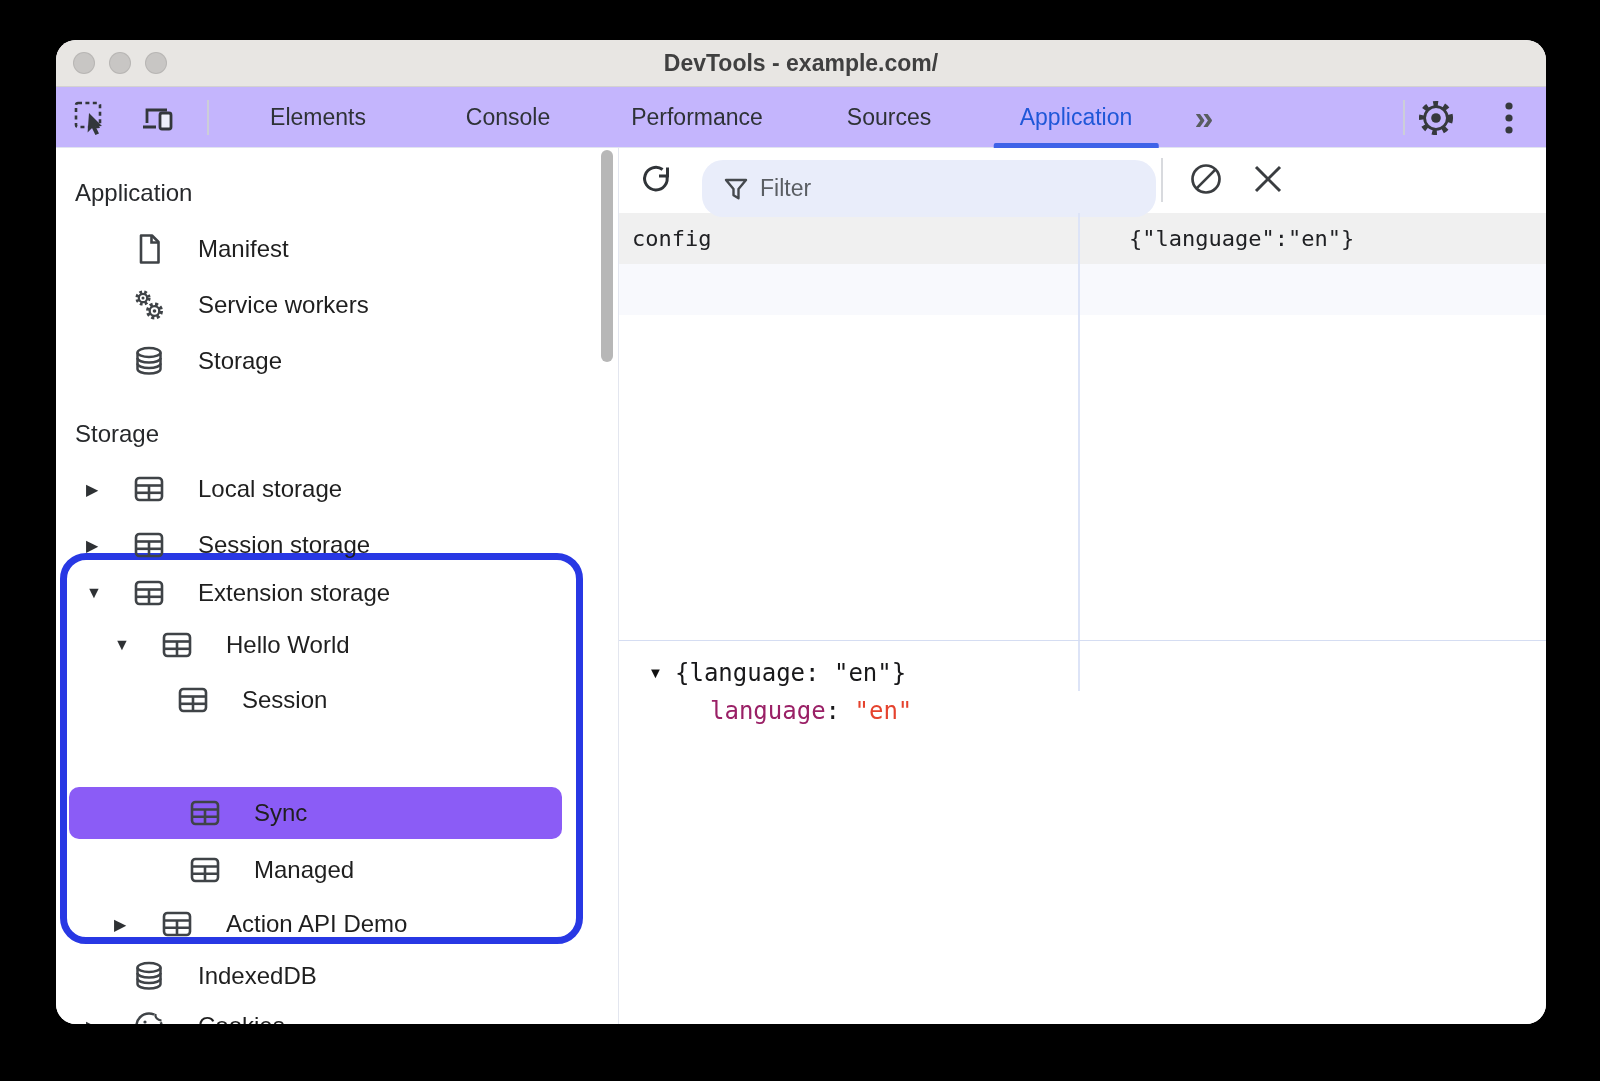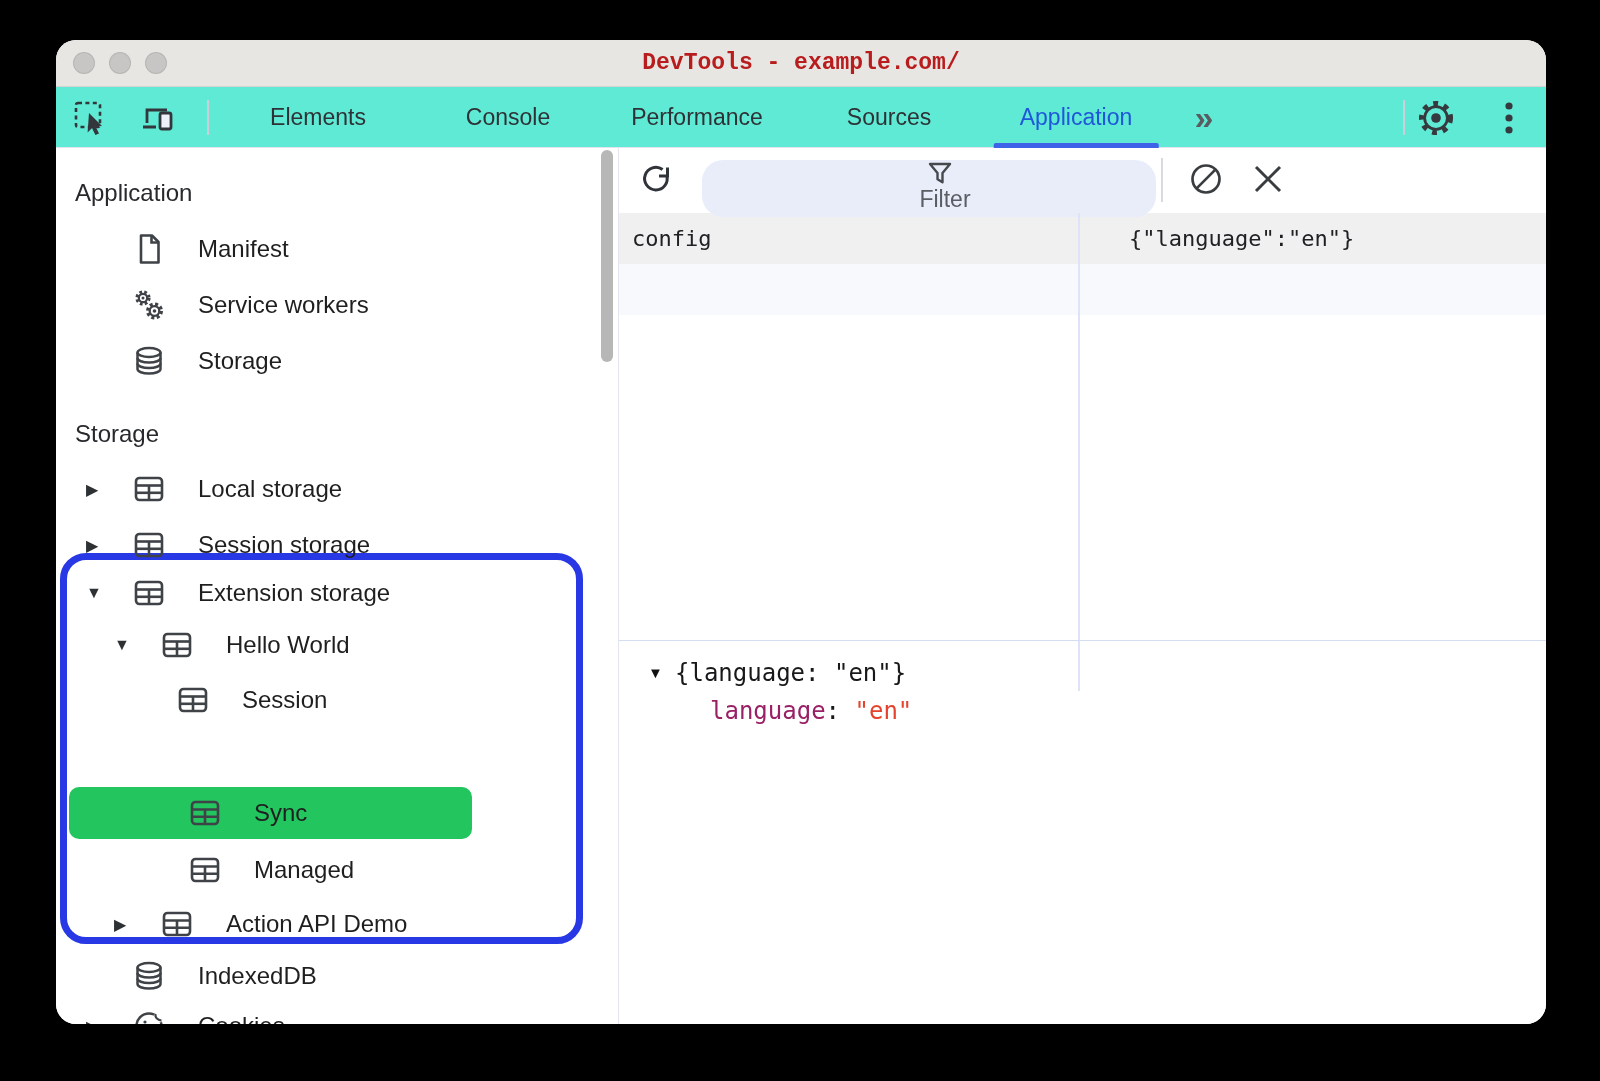--- a/index.html
+++ b/index.html
@@ -12,7 +12,7 @@
   .light{position:absolute;top:12px;width:22px;height:22px;border-radius:50%;
     background:#c8c6c4;border:1px solid rgba(0,0,0,0.08);}
   .titlebar .t{position:absolute;left:0;right:0;top:0;height:47px;line-height:47px;text-align:center;
-    color:#b91c1c;font-weight:bold;font-size:23px;font-family:Liberation Mono, monospace;}
+    color:#404040;font-weight:bold;font-size:23px;}
   
   .tabbar{position:relative;height:61px;background:#5eead4;border-bottom:1px solid #e1e4f0;}
   .tabbar .icon-btn{position:absolute;top:11px;width:40px;height:40px;display:flex;align-items:center;justify-content:center;}

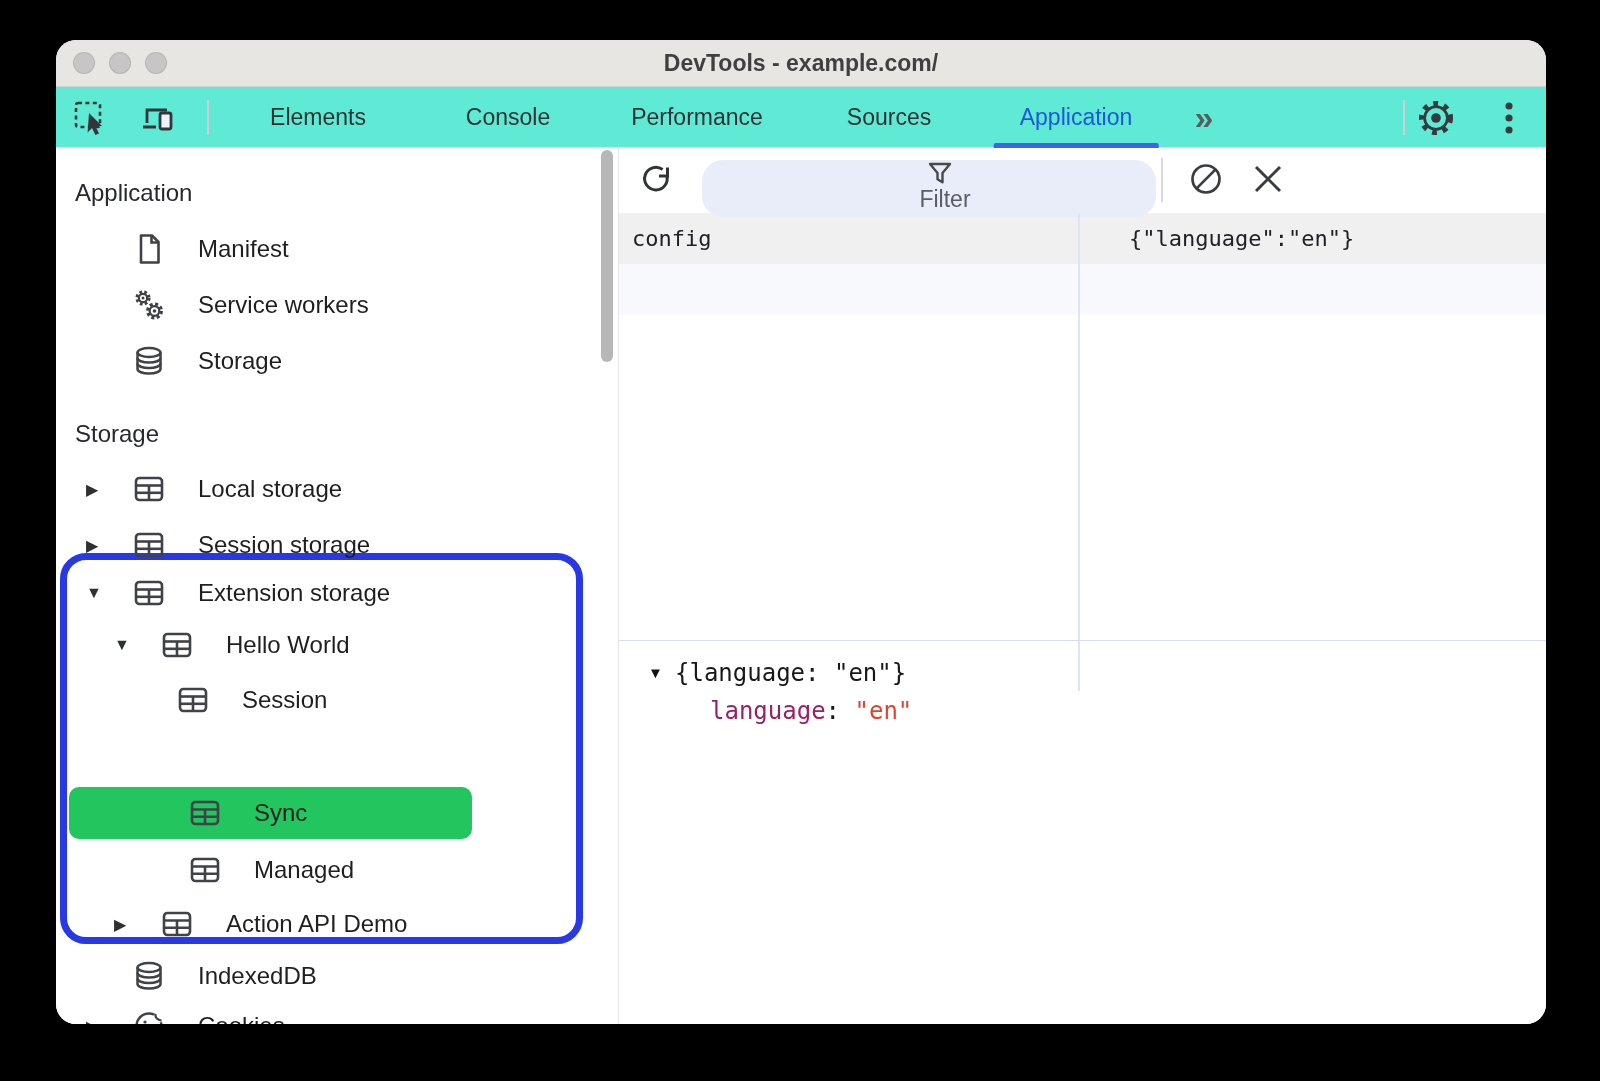--- a/index.html
+++ b/index.html
@@ -14,7 +14,7 @@
   .titlebar .t{position:absolute;left:0;right:0;top:0;height:47px;line-height:47px;text-align:center;
     color:#404040;font-weight:bold;font-size:23px;}
   
-  .tabbar{position:relative;height:61px;background:#5eead4;border-bottom:1px solid #e1e4f0;}
+  .tabbar{position:relative;height:61px;background:#c4b5fd;border-bottom:1px solid #e1e4f0;}
   .tabbar .icon-btn{position:absolute;top:11px;width:40px;height:40px;display:flex;align-items:center;justify-content:center;}
   .vdiv{position:absolute;top:13px;height:35px;width:2px;background:#ccced8;}
   .tab{position:absolute;top:0;height:61px;transform:translateX(-50%);display:flex;align-items:center;

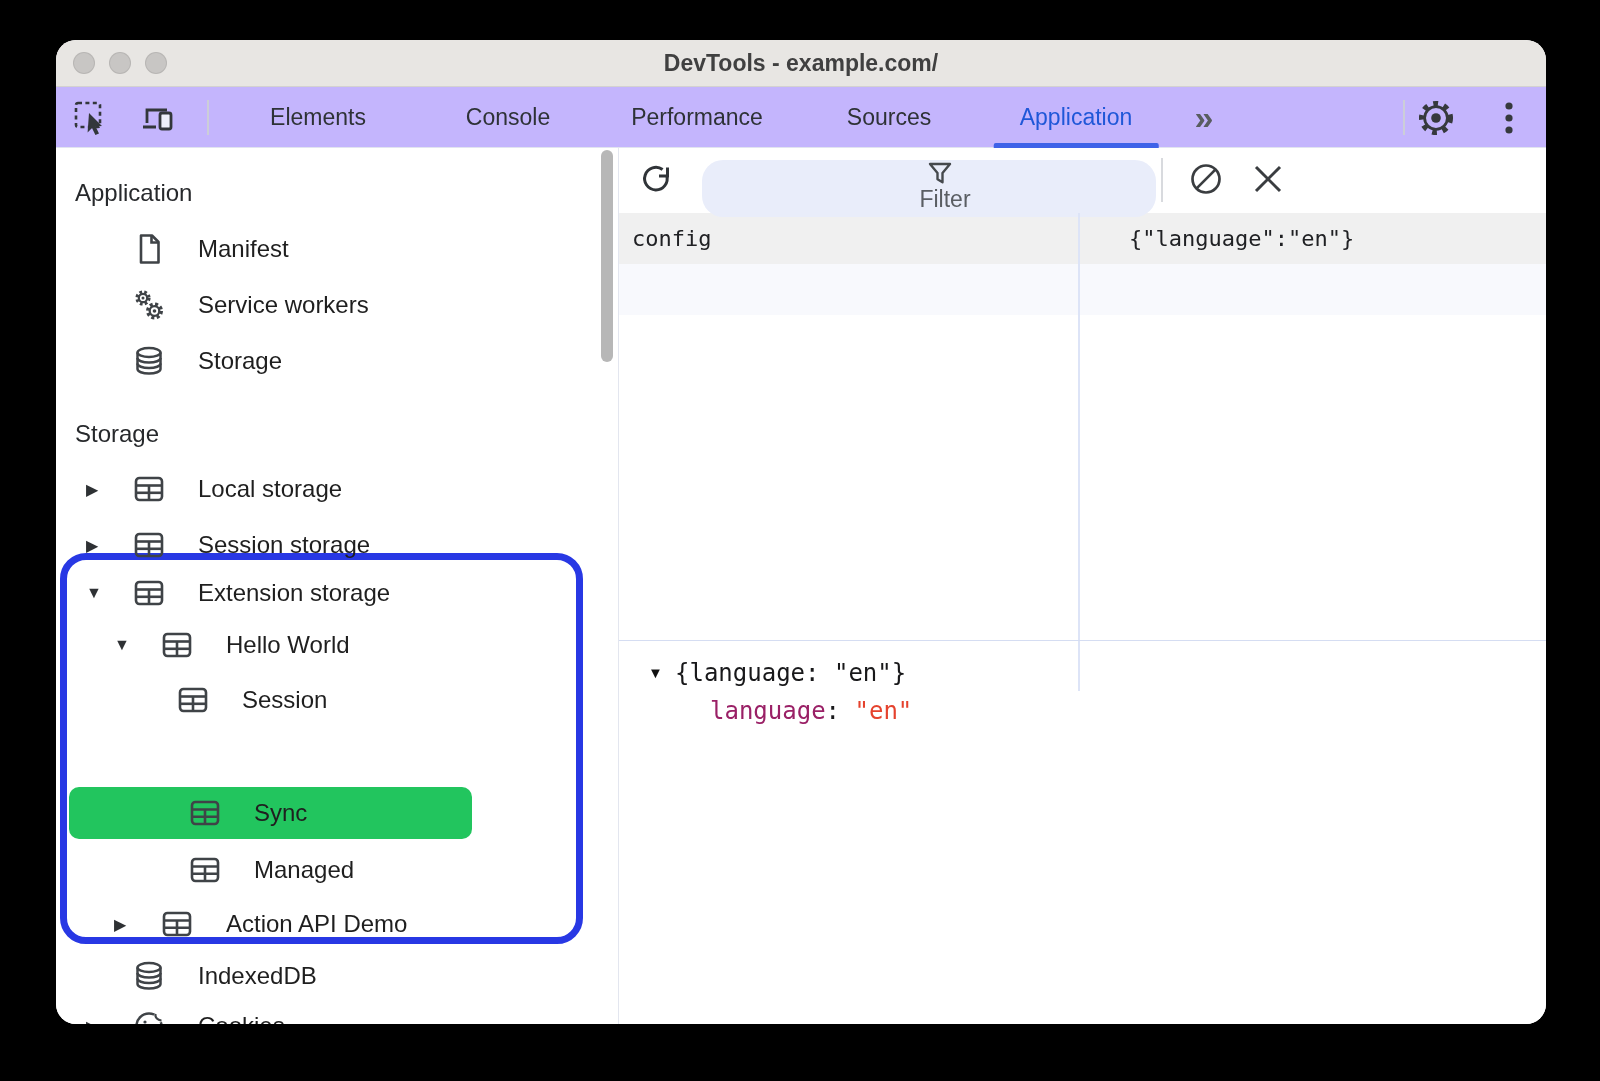--- a/index.html
+++ b/index.html
@@ -41,7 +41,7 @@
   .sv-toolbar{position:relative;height:65px;background:#fff;}
   .tool-btn{position:absolute;width:36px;height:36px;top:13px;display:flex;align-items:center;justify-content:center;}
   .filter-pill{position:absolute;left:83px;top:12px;width:454px;height:57px;border-radius:21px;background:#e9edfa;
-    display:flex;align-items:center;padding-left:21px;flex-direction:column;}
+    display:flex;align-items:center;padding-left:21px;}
   .filter-pill .ph{font-size:23px;color:#5a5e63;margin-left:11px;}
   .sv-vdiv{position:absolute;left:542px;top:10px;width:2px;height:44px;background:#d8dade;}
   .grid-header{display:flex;height:51px;background:#f8f9fe;border-top:1px solid #d9e1f6;border-bottom:1px solid #dee5f5;

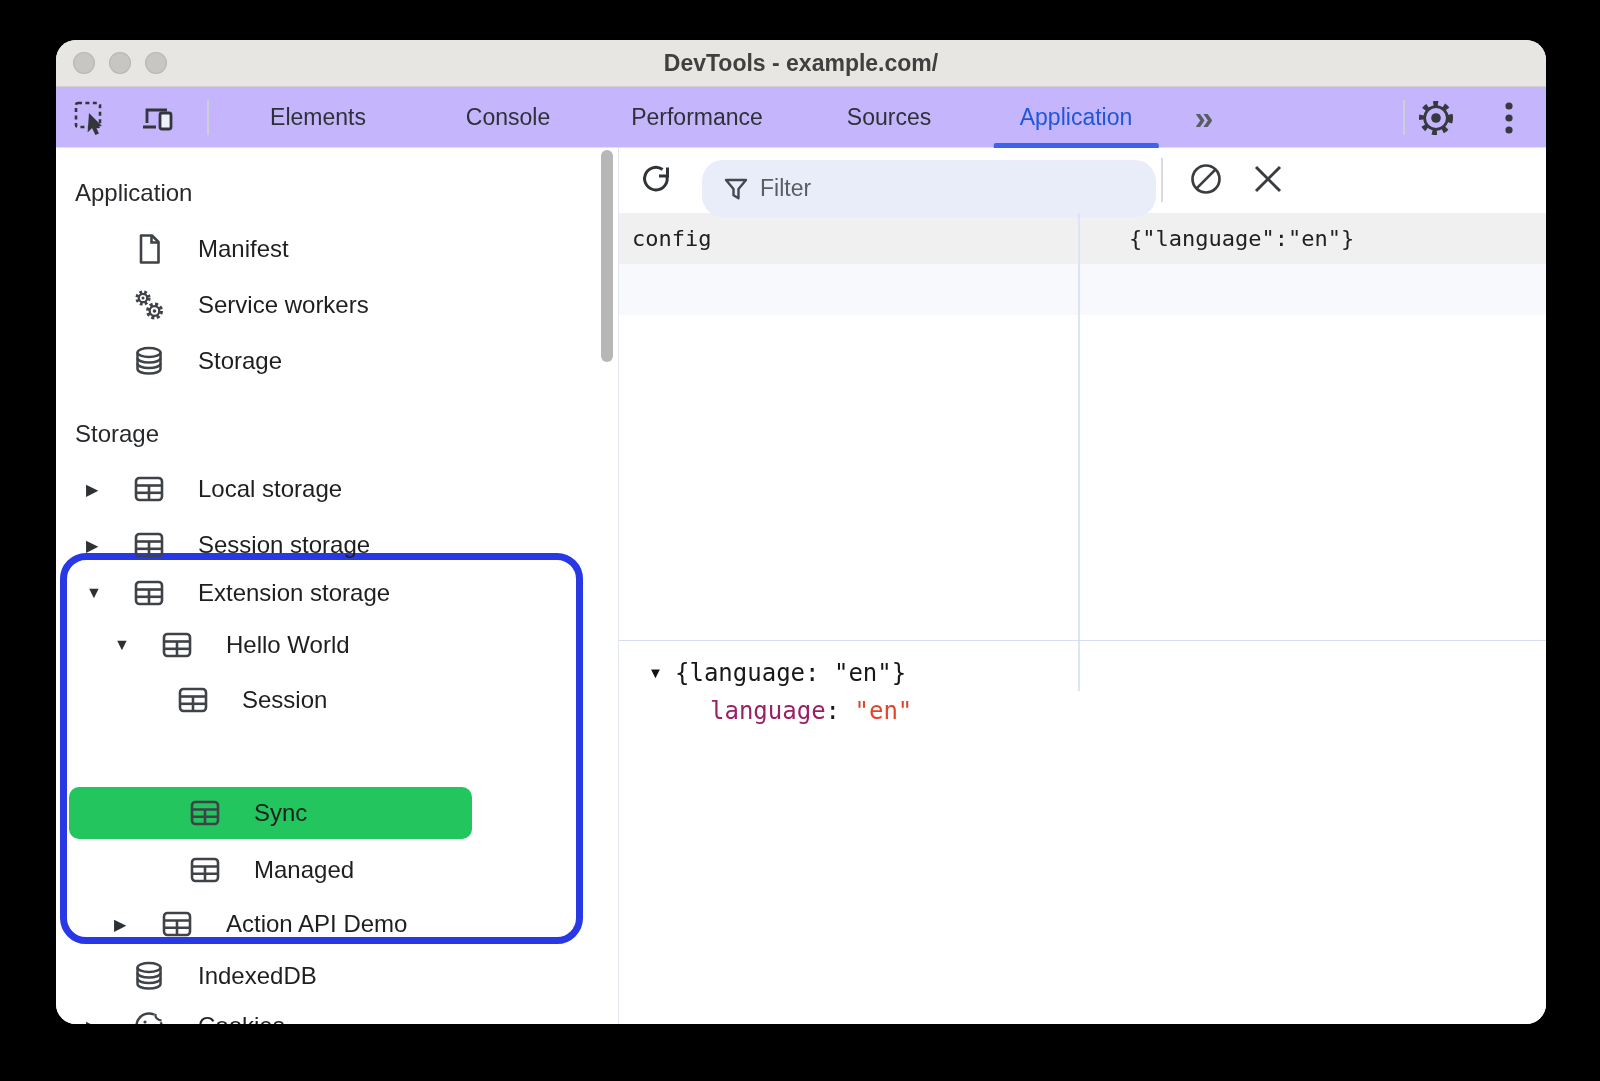--- a/index.html
+++ b/index.html
@@ -29,7 +29,7 @@
   .tree-header{position:absolute;left:0;width:100%;height:52px;line-height:52px;padding-left:19px;
     font-size:24px;color:#27292c;}
   .tree-row{position:absolute;left:0;width:100%;height:52px;display:flex;align-items:center;font-size:24px;color:#1f1f1f;gap:12px;}
-  .tree-row.sel{background:#22c55e;border-radius:10px;left:13px;width:403px;}
+  .tree-row.sel{background:#8b5cf6;border-radius:10px;left:13px;width:493px;}
   .expander{flex:none;width:36px;text-align:left;font-size:16px;color:#2e3134;padding-left:2px;}
   .tree-icon{flex:none;width:34px;height:34px;margin-right:20px;}
   .tree-icon svg{display:block;}

